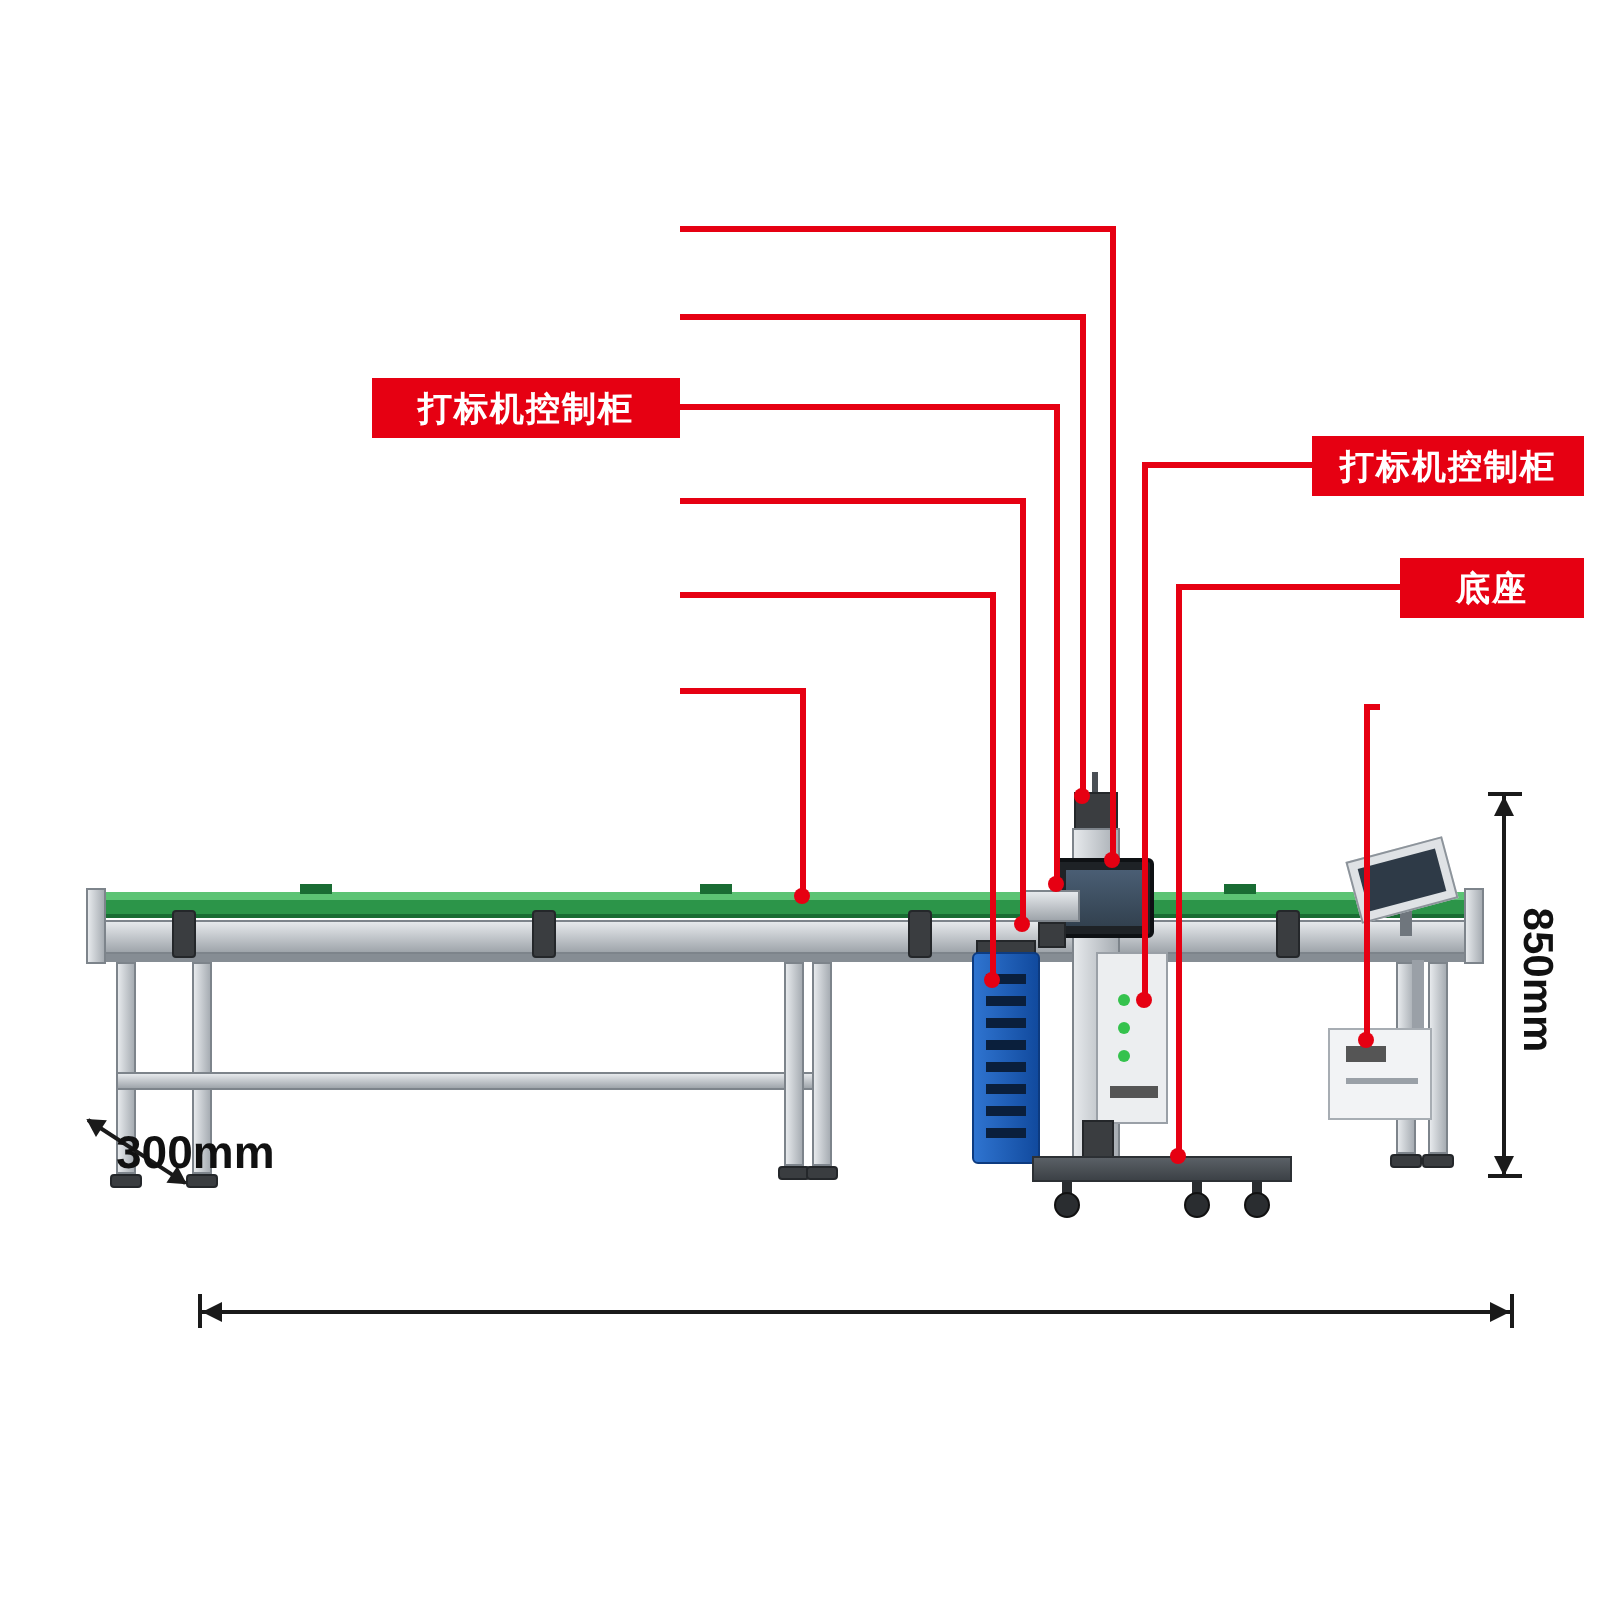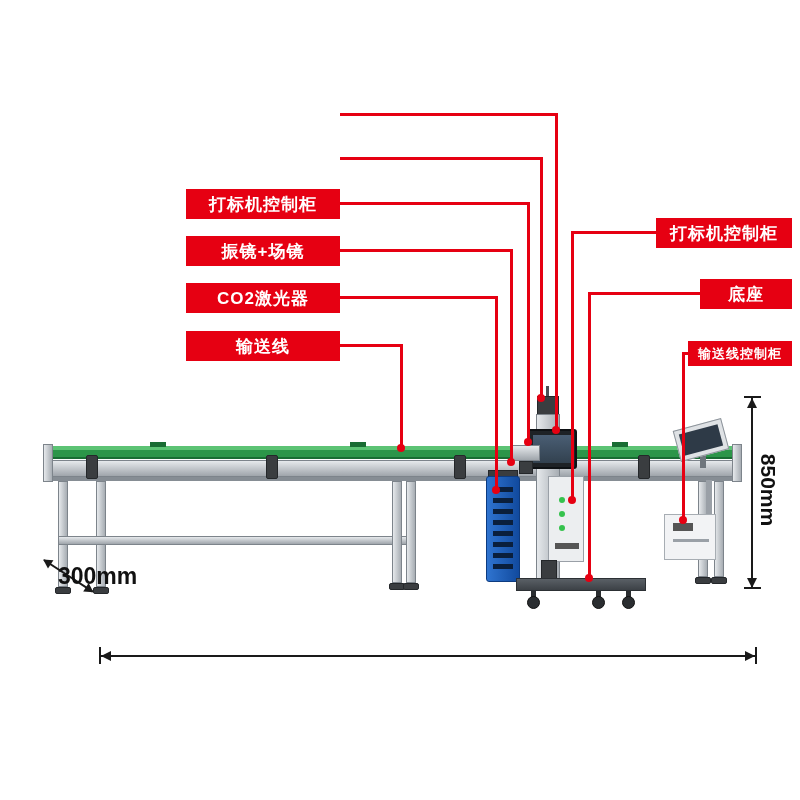--- a/index.html
+++ b/index.html
@@ -112,7 +112,6 @@
   </div>
 
   <div class="label-box left" style="top:189px">打标机控制柜</div>
-  <div class="label-box left" style="top:236px">振镜+场镜</div>
   <div class="label-box left" style="top:283px">CO2激光器</div>
   <div class="label-box left" style="top:331px">输送线</div>
 

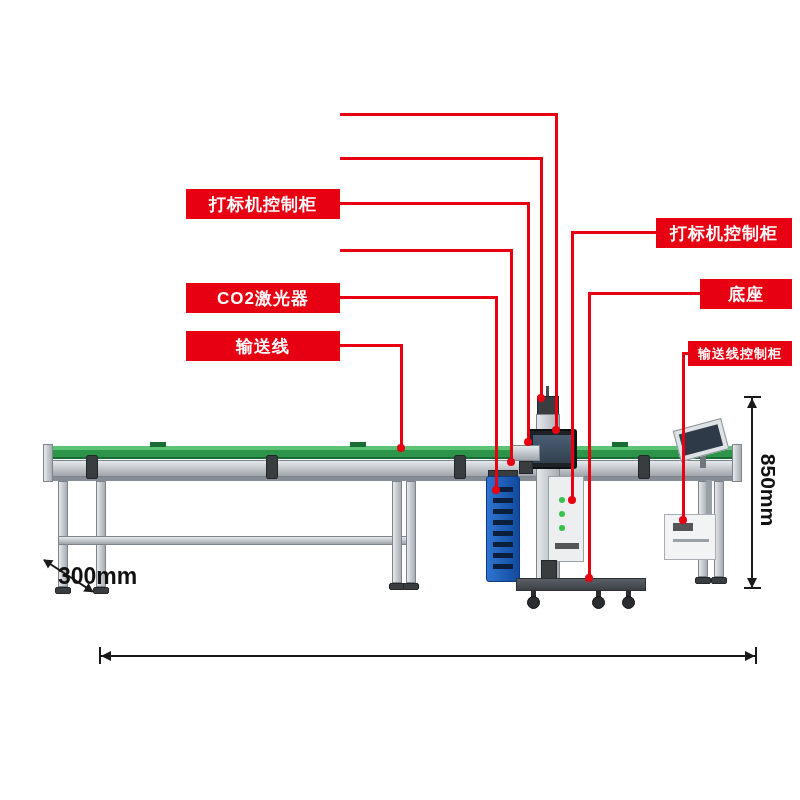--- a/index.html
+++ b/index.html
@@ -112,7 +112,6 @@
   </div>
 
   <div class="label-box left" style="top:189px">打标机控制柜</div>
-  <div class="label-box left" style="top:283px">CO2激光器</div>
   <div class="label-box left" style="top:331px">输送线</div>
 
   <div class="label-box" style="left:700px;top:279px;width:92px;height:30px;font-size:17px">底座</div>

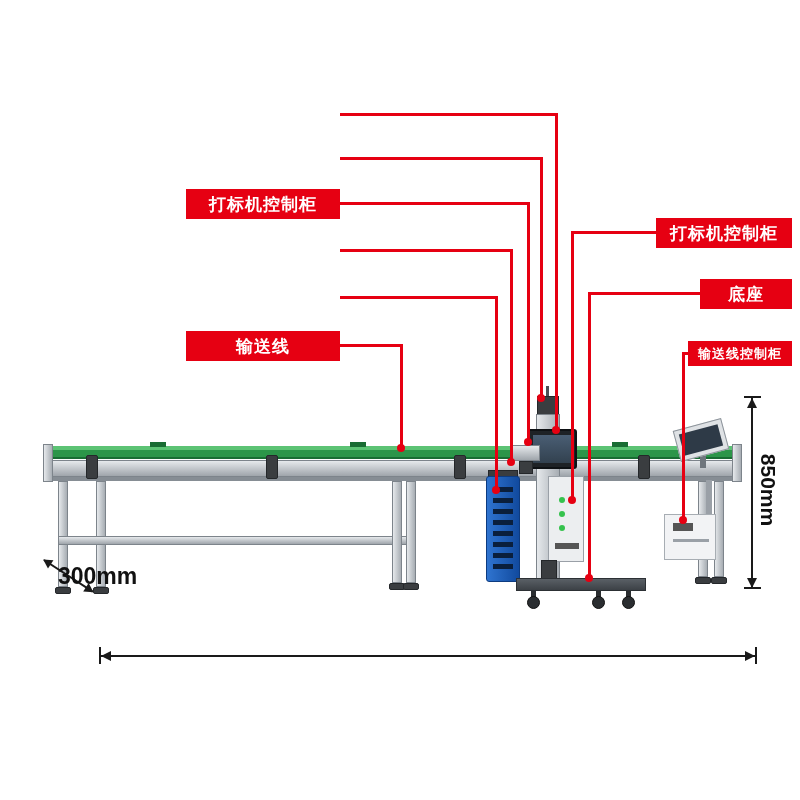--- a/index.html
+++ b/index.html
@@ -112,7 +112,6 @@
   </div>
 
   <div class="label-box left" style="top:189px">打标机控制柜</div>
-  <div class="label-box left" style="top:331px">输送线</div>
 
   <div class="label-box" style="left:700px;top:279px;width:92px;height:30px;font-size:17px">底座</div>
   <div class="label-box" style="left:656px;top:218px;width:136px;height:30px;font-size:17px">打标机控制柜</div>

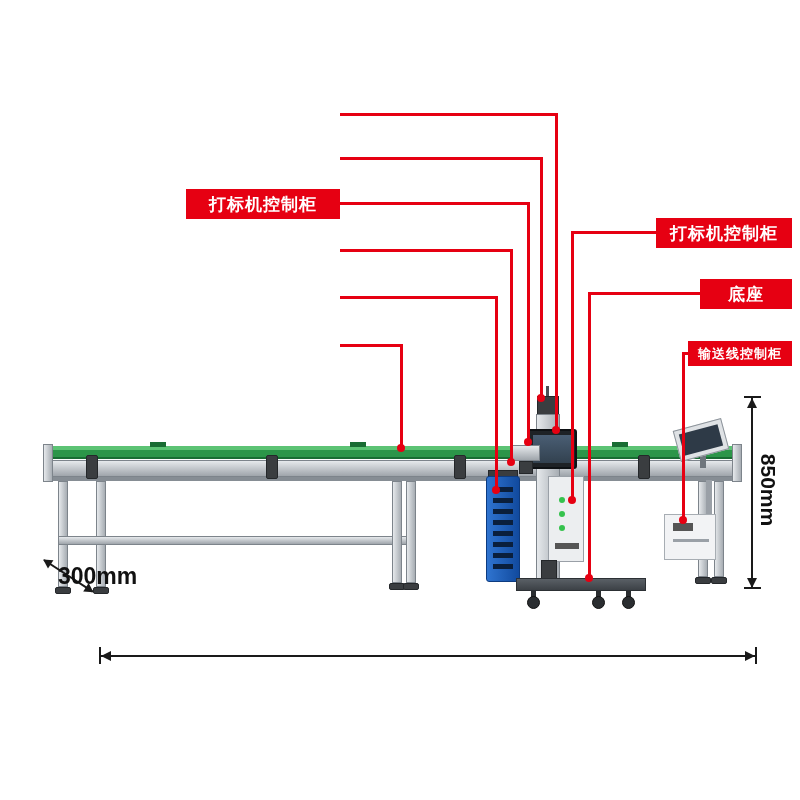--- a/index.html
+++ b/index.html
@@ -115,7 +115,6 @@
 
   <div class="label-box" style="left:700px;top:279px;width:92px;height:30px;font-size:17px">底座</div>
   <div class="label-box" style="left:656px;top:218px;width:136px;height:30px;font-size:17px">打标机控制柜</div>
-  <div class="label-box" style="left:688px;top:341px;width:104px;height:25px;font-size:13px">输送线控制柜</div>
 
   <div class="lh" style="left:340px;top:113px;width:218px"></div>
   <div class="lv" style="left:555px;top:113px;height:317px"></div>

